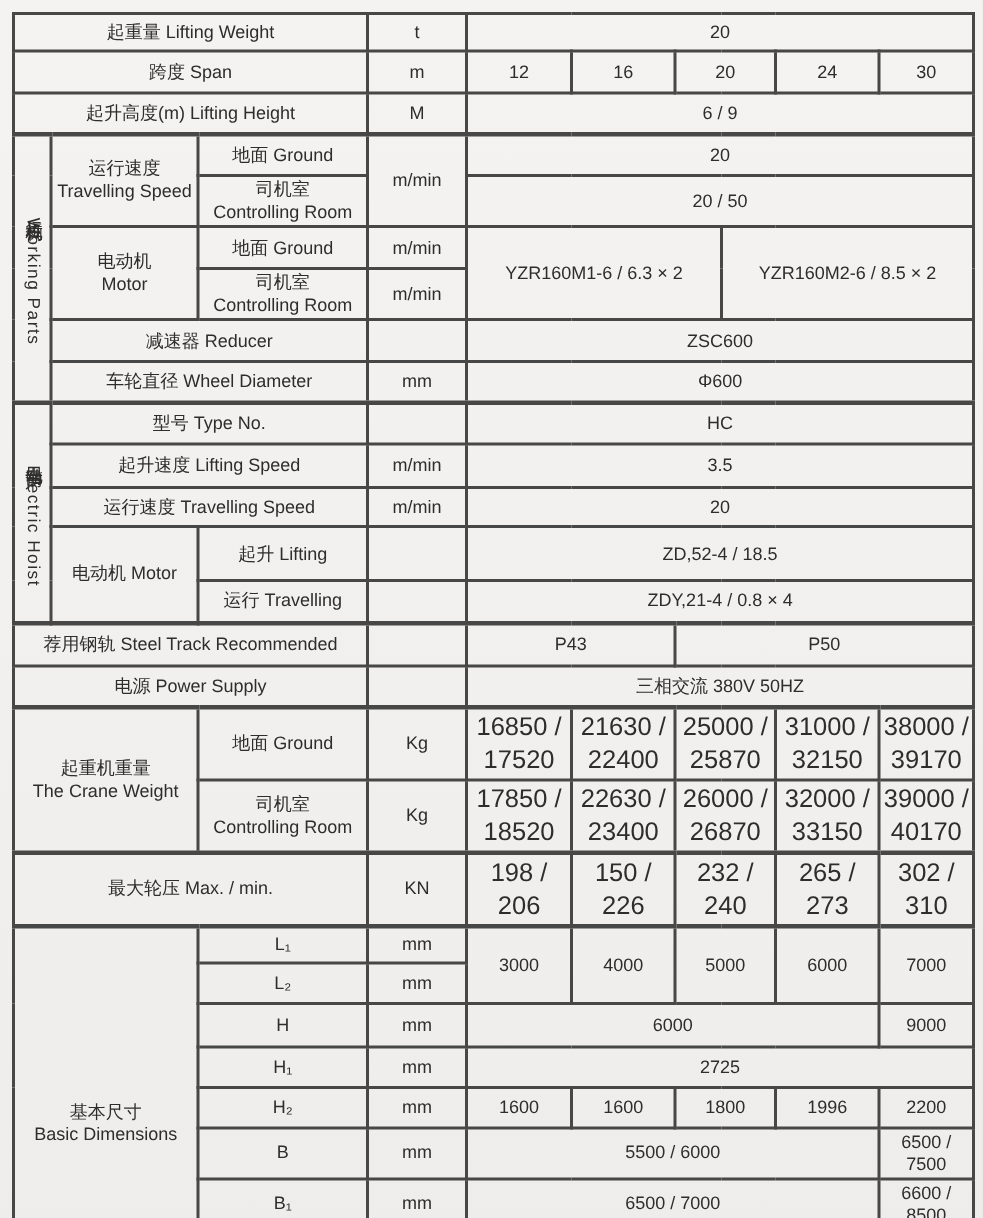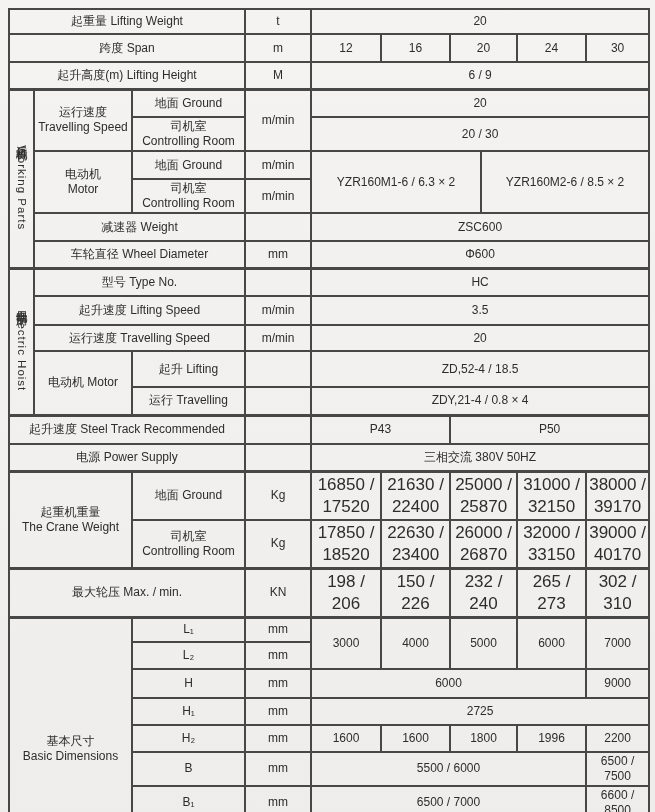--- a/index.html
+++ b/index.html
@@ -98,7 +98,7 @@
   <tr style="height:29px">
     <td>司机室
 Controlling Room</td>
-    <td colspan="6">20 / 30</td>
+    <td colspan="6">20 / 50</td>
   </tr>
 
   <tr style="height:28px">

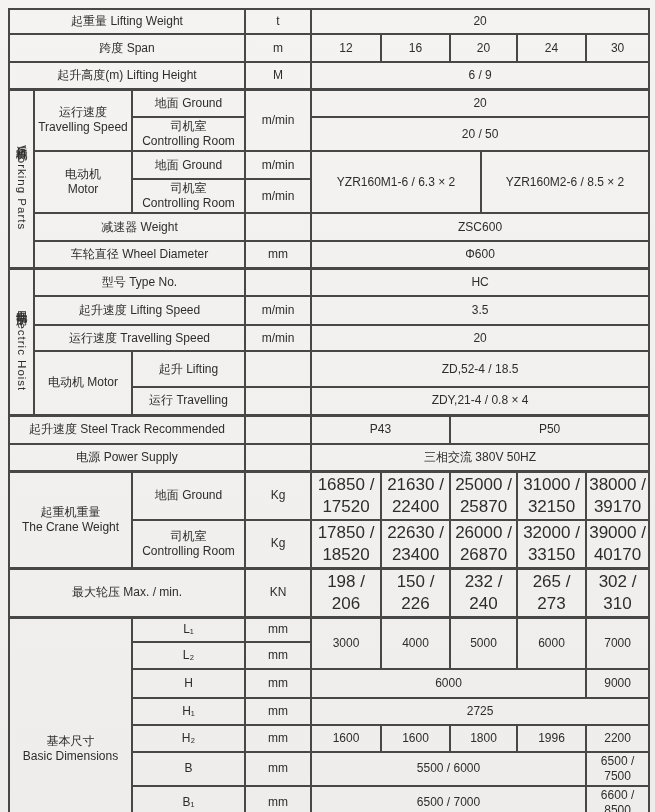--- a/index.html
+++ b/index.html
@@ -117,7 +117,7 @@
   </tr>
 
   <tr style="height:28px">
-    <td colspan="2">减速器 Weight</td>
+    <td colspan="2">减速器 Reducer</td>
     <td></td>
     <td colspan="6">ZSC600</td>
   </tr>

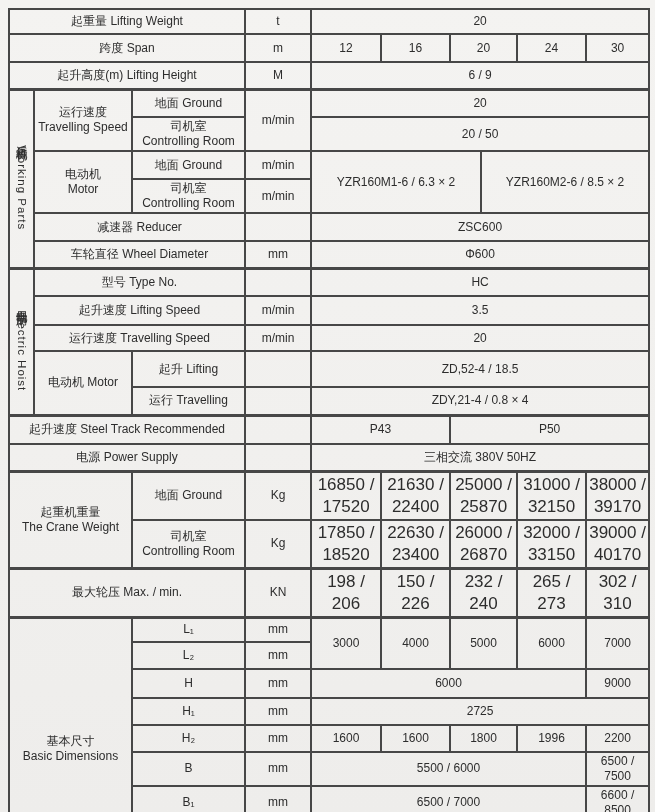--- a/index.html
+++ b/index.html
@@ -163,7 +163,7 @@
   </tr>
 
   <tr class="heavy" style="height:29px">
-    <td colspan="3">起升速度 Steel Track Recommended</td>
+    <td colspan="3">荐用钢轨 Steel Track Recommended</td>
     <td></td>
     <td colspan="2">P43</td>
     <td colspan="4">P50</td>

